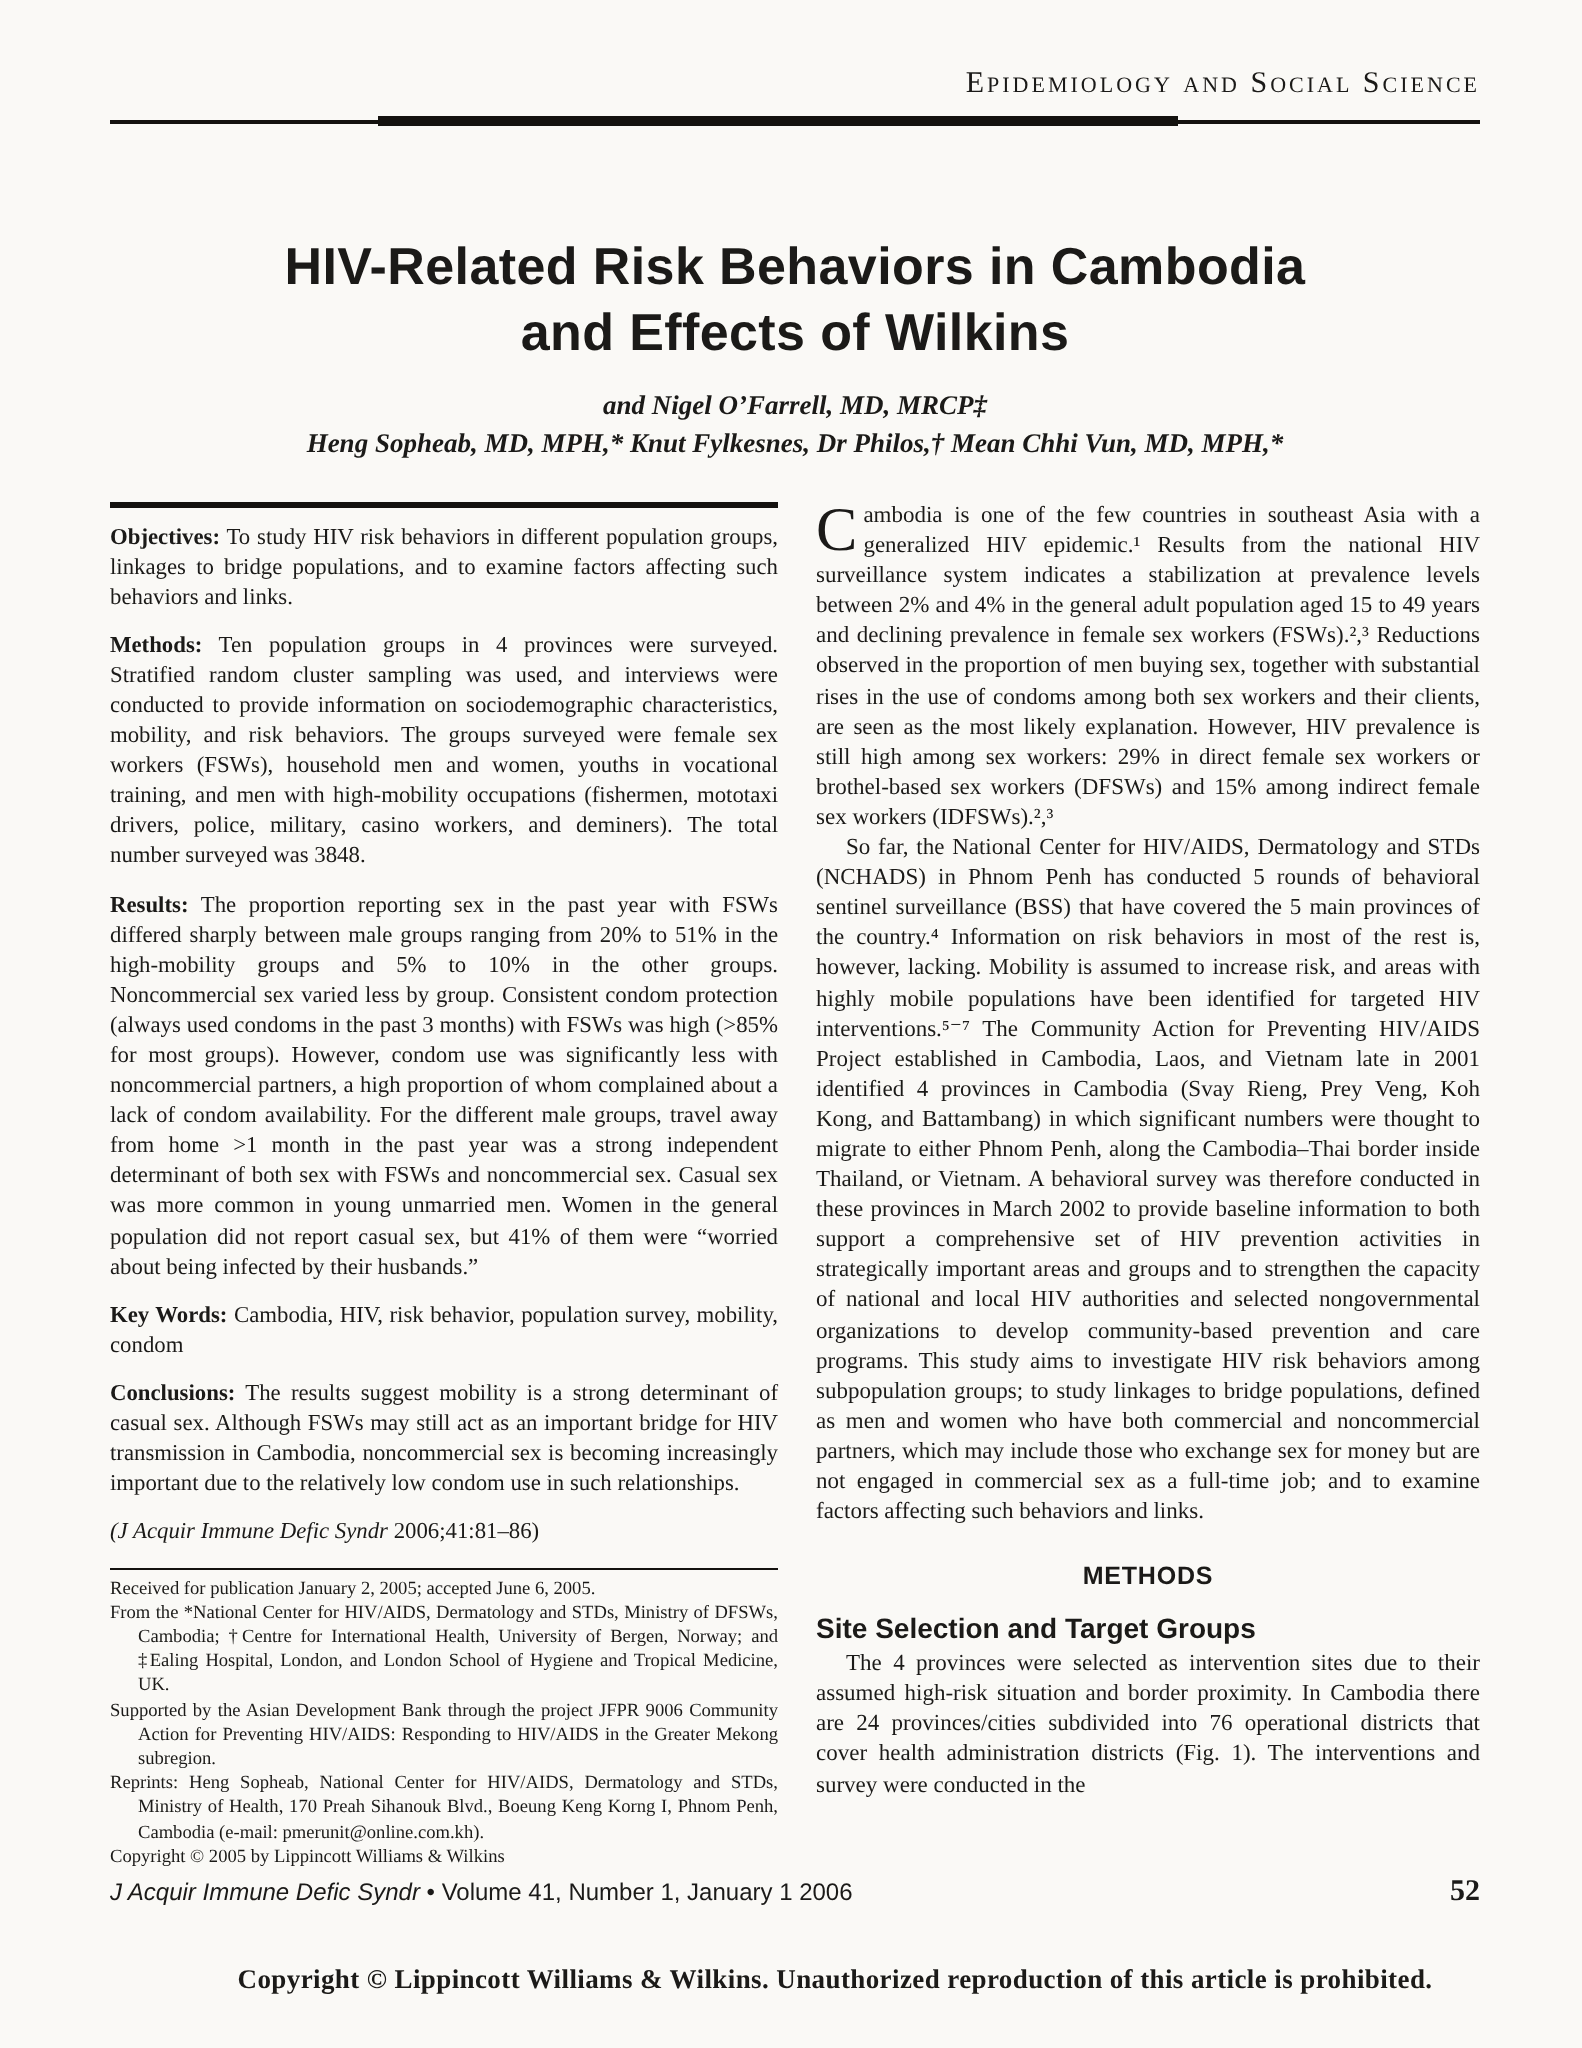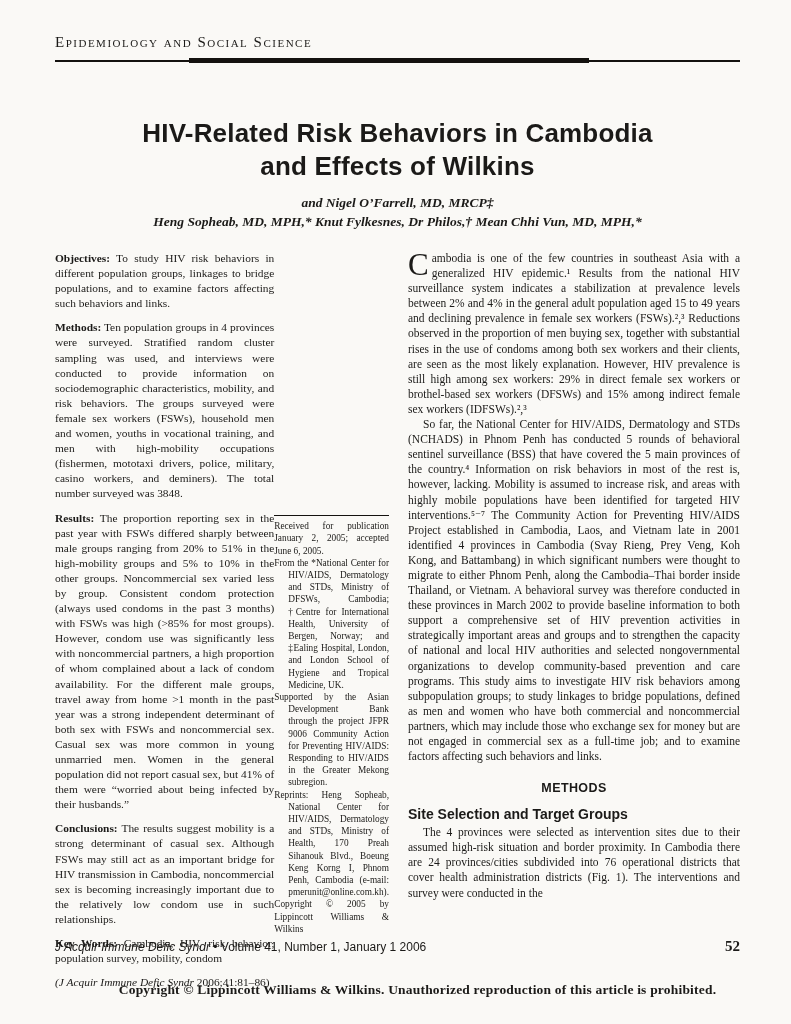--- a/index.html
+++ b/index.html
@@ -17,7 +17,7 @@
 
   
   .running-head {
-    text-align: left;
+    text-align: right;
     font-variant: small-caps;
     font-size: 15px;
     letter-spacing: 1.5px;

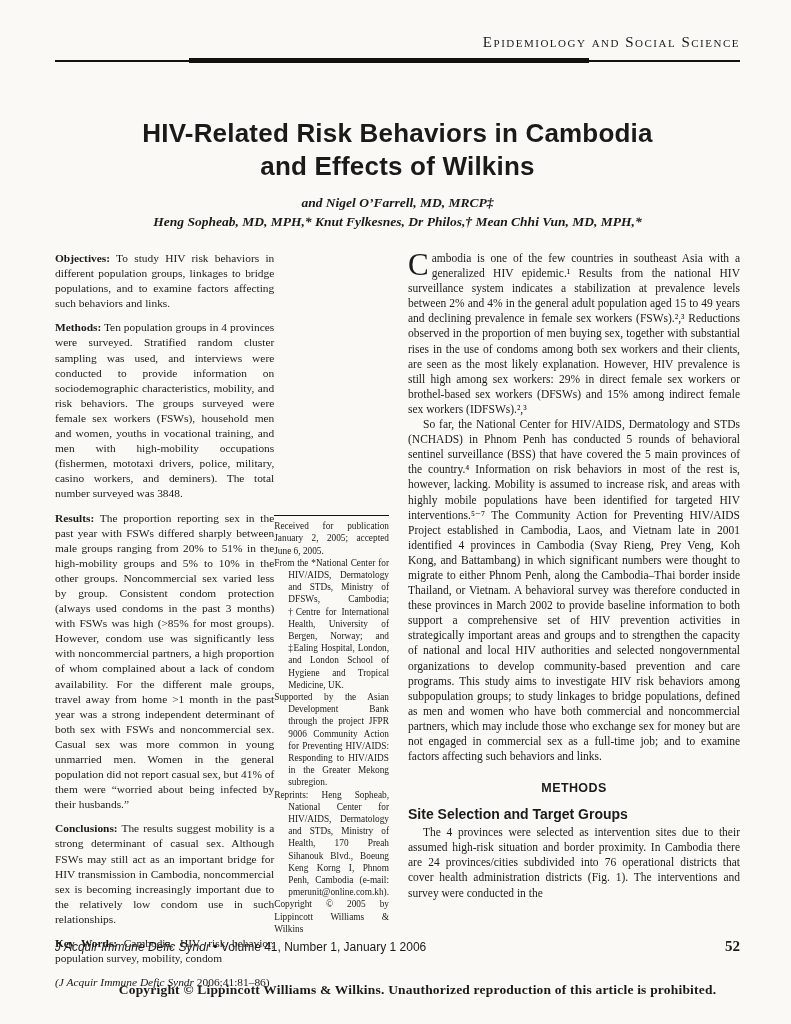--- a/index.html
+++ b/index.html
@@ -52,7 +52,7 @@
 
   
   .columns { display: flex; gap: 19px; margin-top: 20px; }
-  .col-left  { width: 334px; flex: none; display: flex; height: 684px; }
+  .col-left  { width: 334px; flex: none; display: flex; flex-direction: column; height: 684px; }
   .col-right { flex: 1; }
 
   

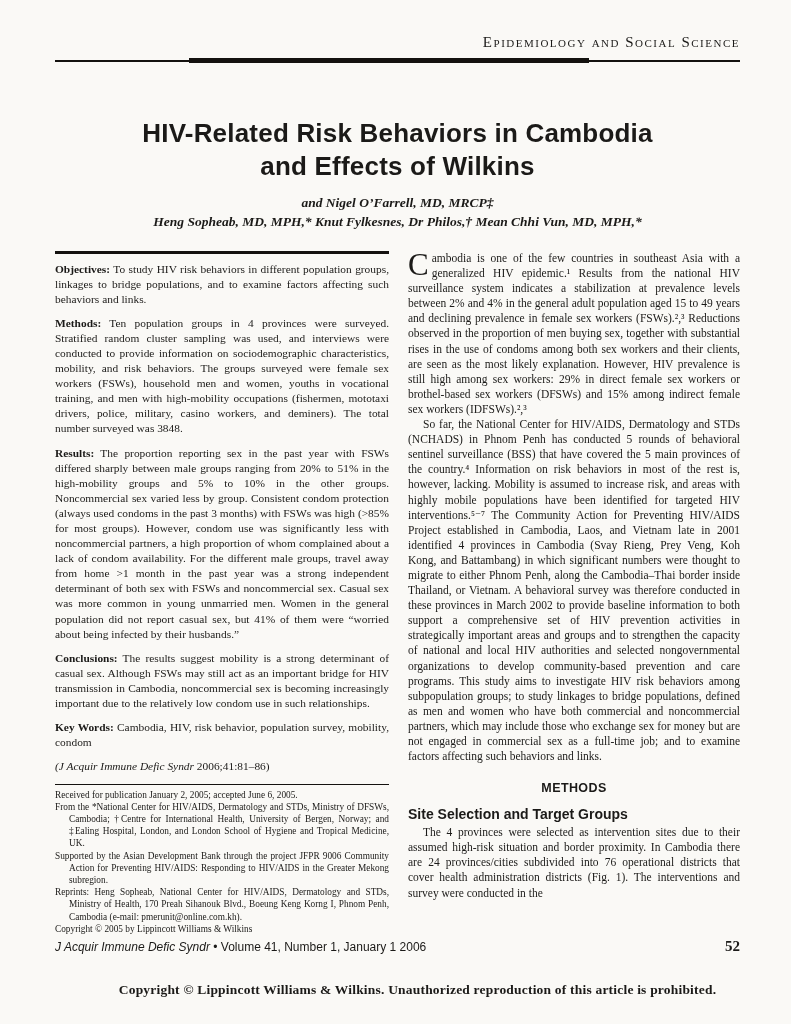--- a/index.html
+++ b/index.html
@@ -160,8 +160,8 @@
         <p><span class="lbl">Objectives:</span><span> To study HIV risk behaviors in different population groups, linkages to bridge populations, and to examine factors affecting such behaviors and links.</span></p>
         <p><span class="lbl">Methods:</span><span> Ten population groups in 4 provinces were surveyed. Stratified random cluster sampling was used, and interviews were conducted to provide information on sociodemographic characteristics, mobility, and risk behaviors. The groups surveyed were female sex workers (FSWs), household men and women, youths in vocational training, and men with high-mobility occupations (fishermen, mototaxi drivers, police, military, casino workers, and deminers). The total number surveyed was 3848.</span></p>
         <p><span class="lbl">Results:</span><span> The proportion reporting sex in the past year with FSWs differed sharply between male groups ranging from 20% to 51% in the high-mobility groups and 5% to 10% in the other groups. Noncommercial sex varied less by group. Consistent condom protection (always used condoms in the past 3 months) with FSWs was high (&gt;85% for most groups). However, condom use was significantly less with noncommercial partners, a high proportion of whom complained about a lack of condom availability. For the different male groups, travel away from home &gt;1 month in the past year was a strong independent determinant of both sex with FSWs and noncommercial sex. Casual sex was more common in young unmarried men. Women in the general population did not report casual sex, but 41% of them were “worried about being infected by their husbands.”</span></p>
+        <p><span class="lbl">Key Words:</span><span> Cambodia, HIV, risk behavior, population survey, mobility, condom</span></p>
         <p><span class="lbl">Conclusions:</span><span> The results suggest mobility is a strong determinant of casual sex. Although FSWs may still act as an important bridge for HIV transmission in Cambodia, noncommercial sex is becoming increasingly important due to the relatively low condom use in such relationships.</span></p>
-        <p><span class="lbl">Key Words:</span><span> Cambodia, HIV, risk behavior, population survey, mobility, condom</span></p>
         <p class="citation"><span class="ital">(J Acquir Immune Defic Syndr</span><span> 2006;41:81–86)</span></p>
       </div>
 

